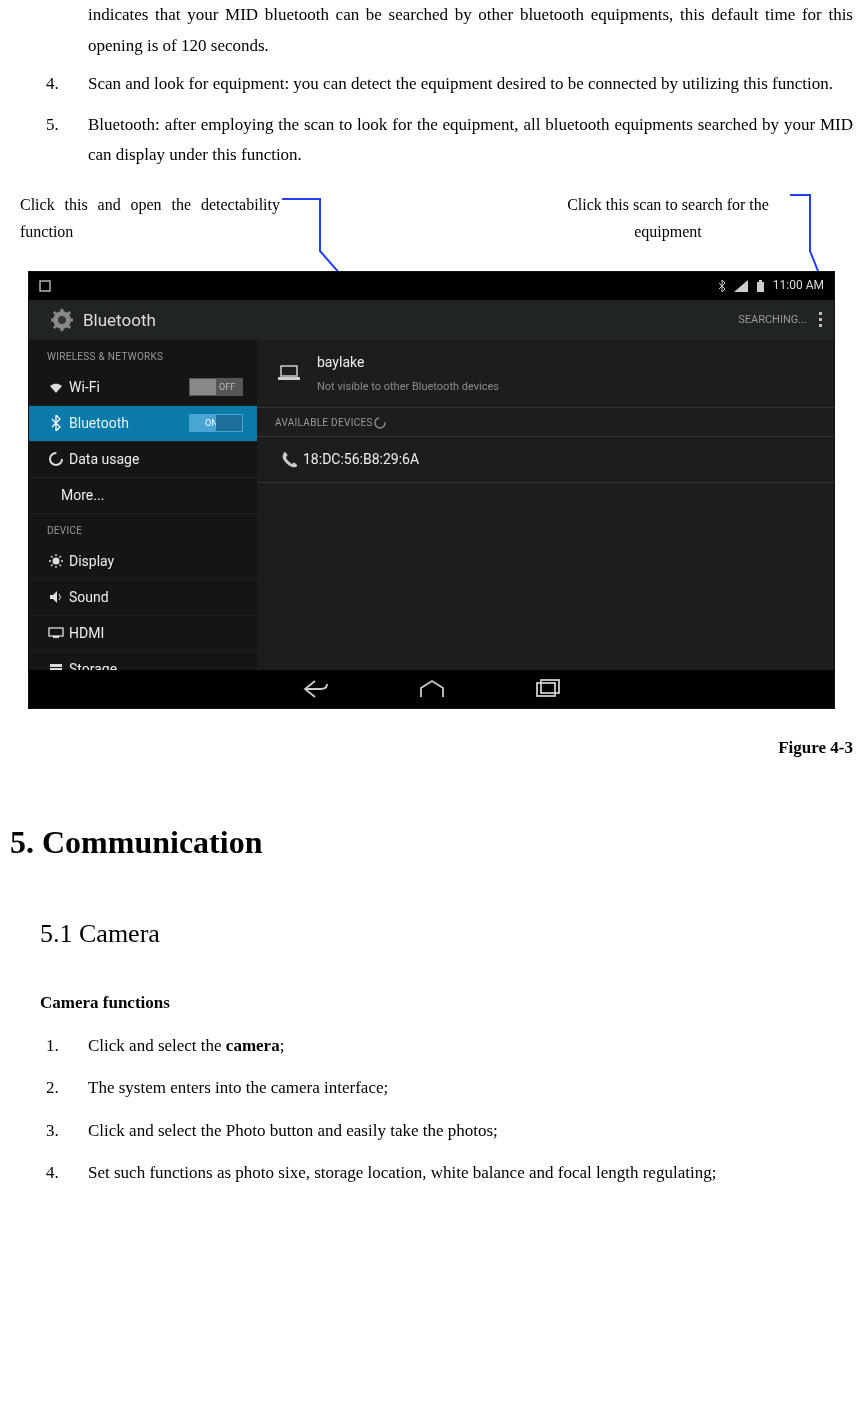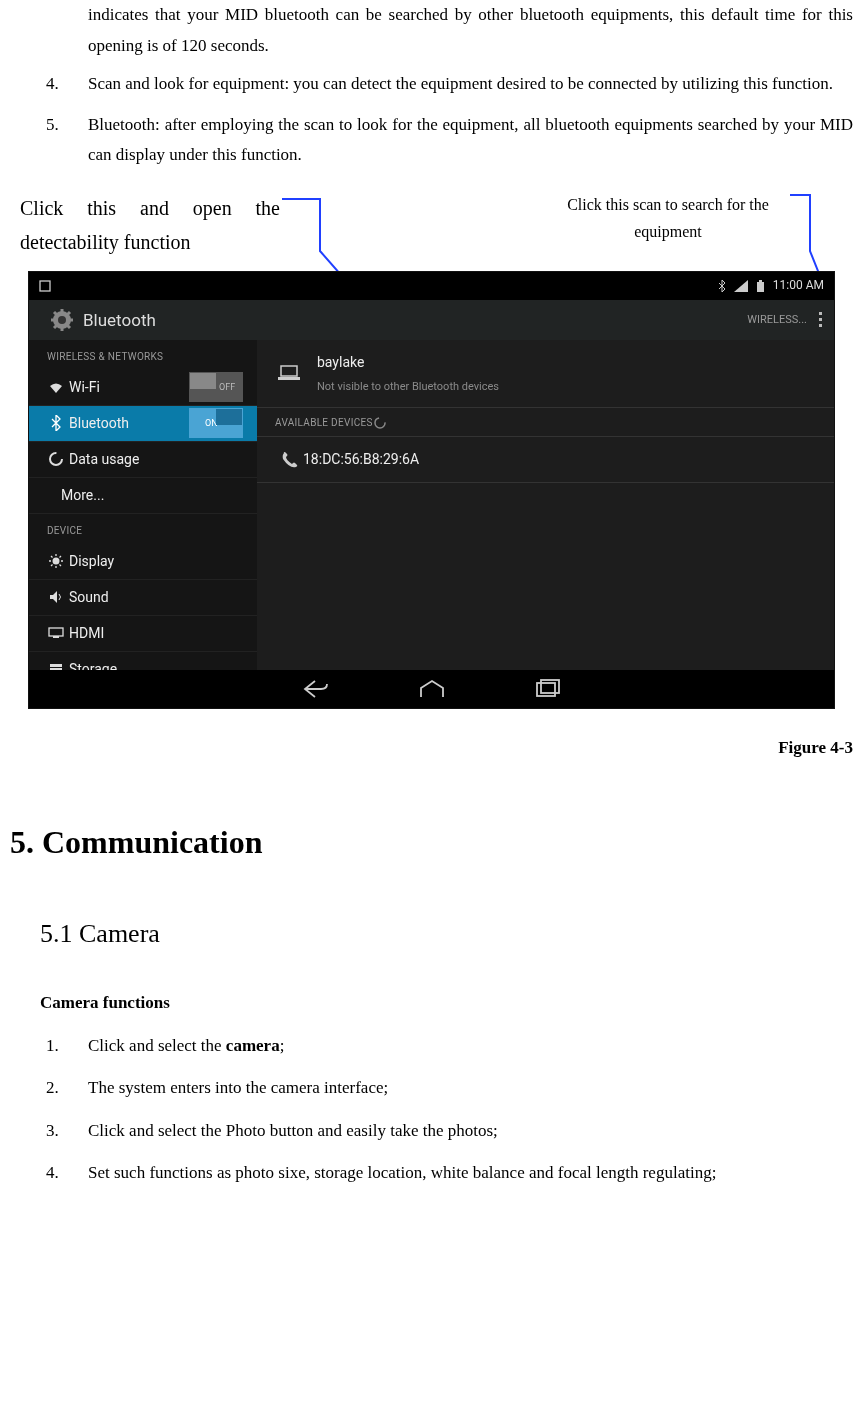--- a/index.html
+++ b/index.html
@@ -36,7 +36,7 @@
   }
   .callout-left {
     width: 260px;
-    font-size: 20px;
+    font-size: 16px;
     text-align: justify;
     line-height: 1.7;
   }

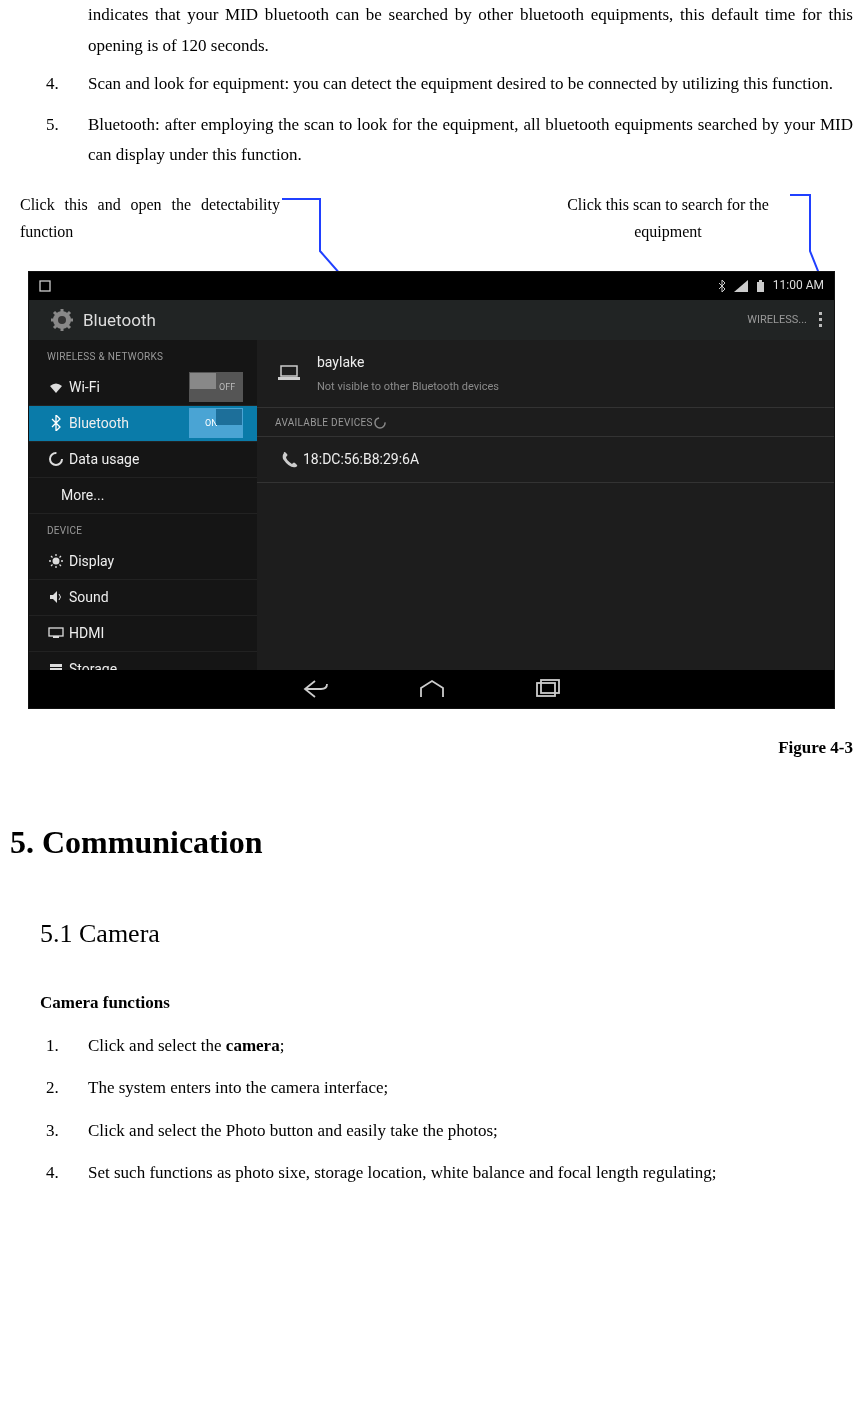--- a/index.html
+++ b/index.html
@@ -270,7 +270,7 @@
         <span class="title">Bluetooth</span>
       </div>
       <div style="display:flex;align-items:center;">
-        <span class="searching">WIRELESS...</span>
+        <span class="searching">SEARCHING...</span>
         <div class="menu-dots">
             <span></span>
             <span></span>

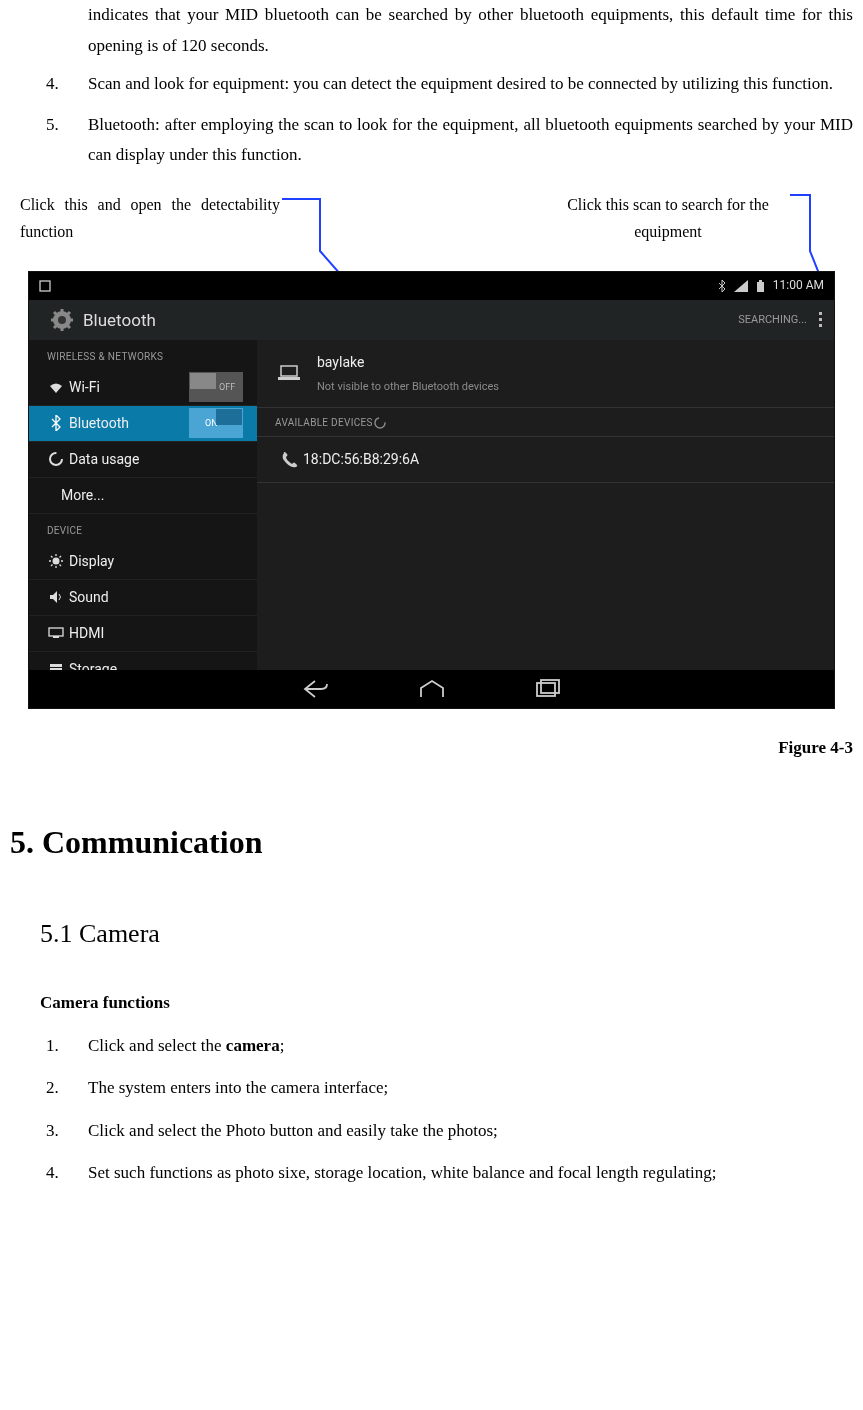--- a/index.html
+++ b/index.html
@@ -119,7 +119,7 @@
   .side-item .icon-slot { width:18px; display:flex; justify-content:center;}
   .side-item .lbl { flex:1; color:#eee; font-size: 14px; }
   .side-item .sw {
-    width: 54px; height: 30px;
+    width: 54px; height: 18px;
     background:#555;
     position: relative;
     font-size:9px;

